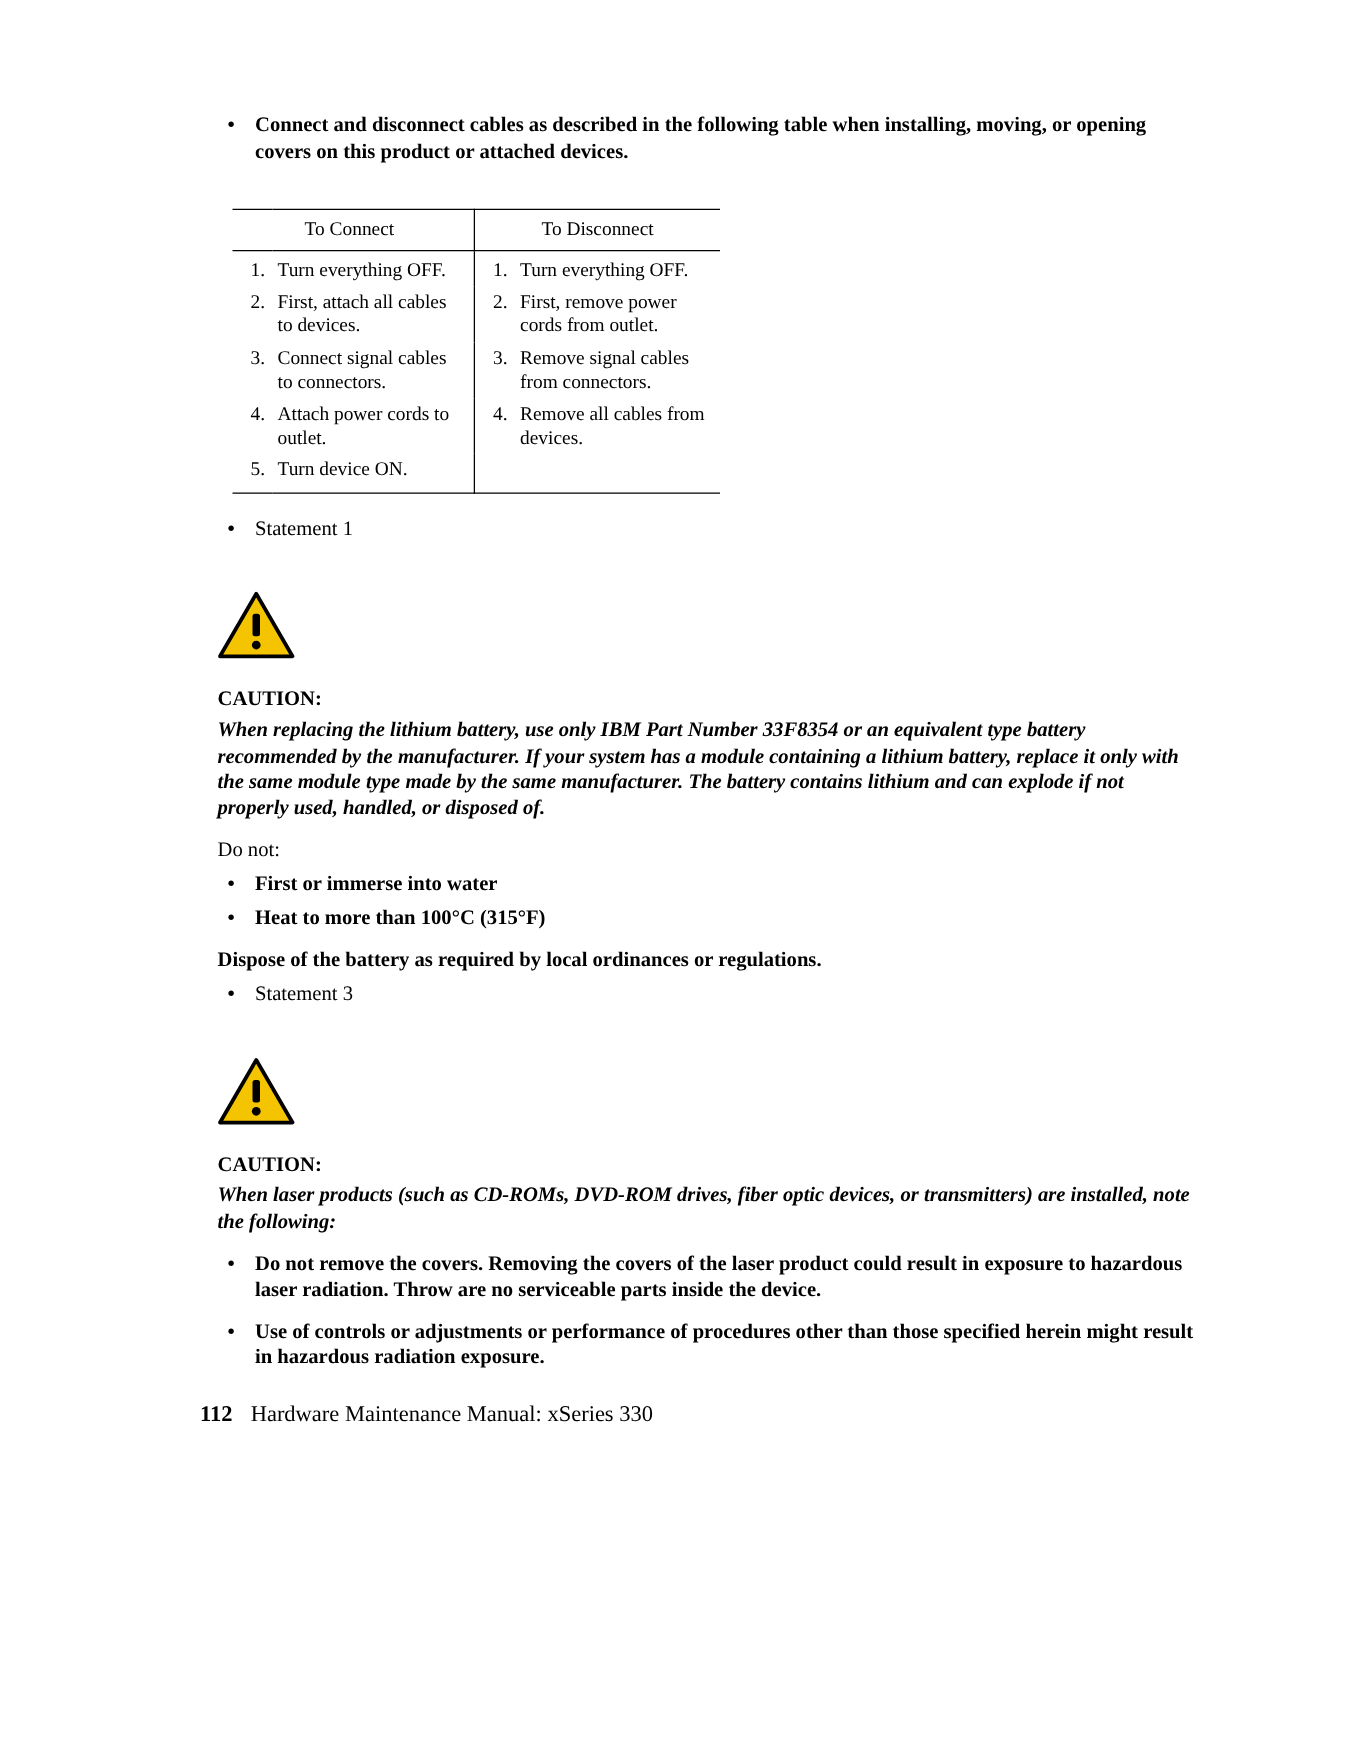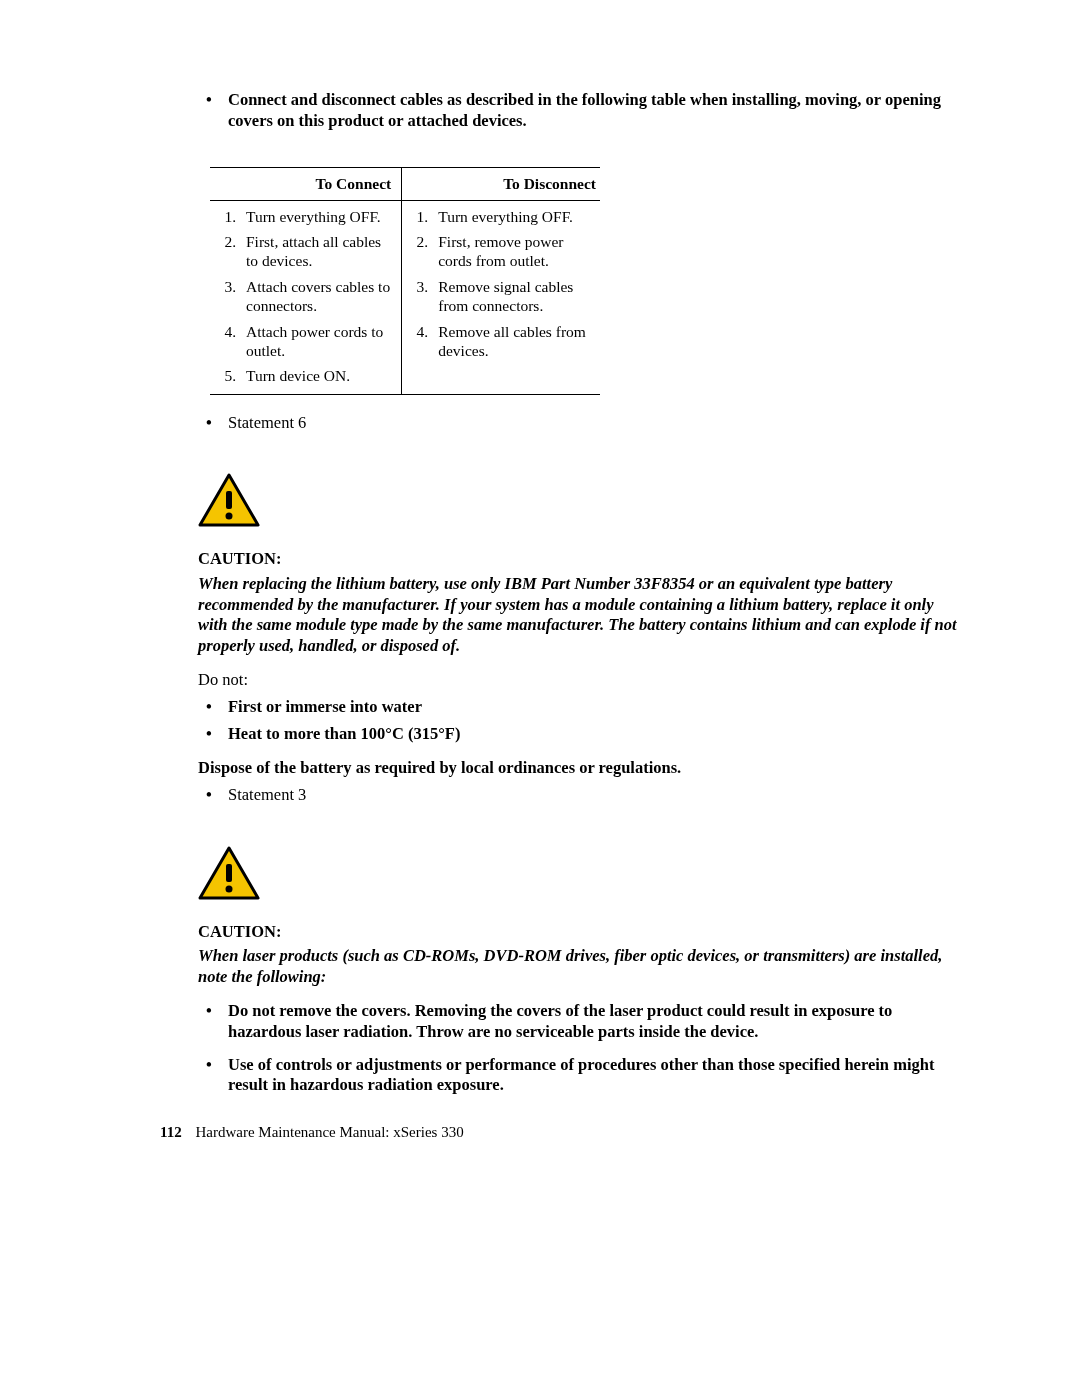--- a/index.html
+++ b/index.html
@@ -16,7 +16,7 @@
     height: 1194px;
     position: relative;
     box-sizing: border-box;
-    padding: 90px 120px 60px 108px;
+    padding: 90px 120px 60px 84px;
   }
   .content {
     margin-left: 90px;

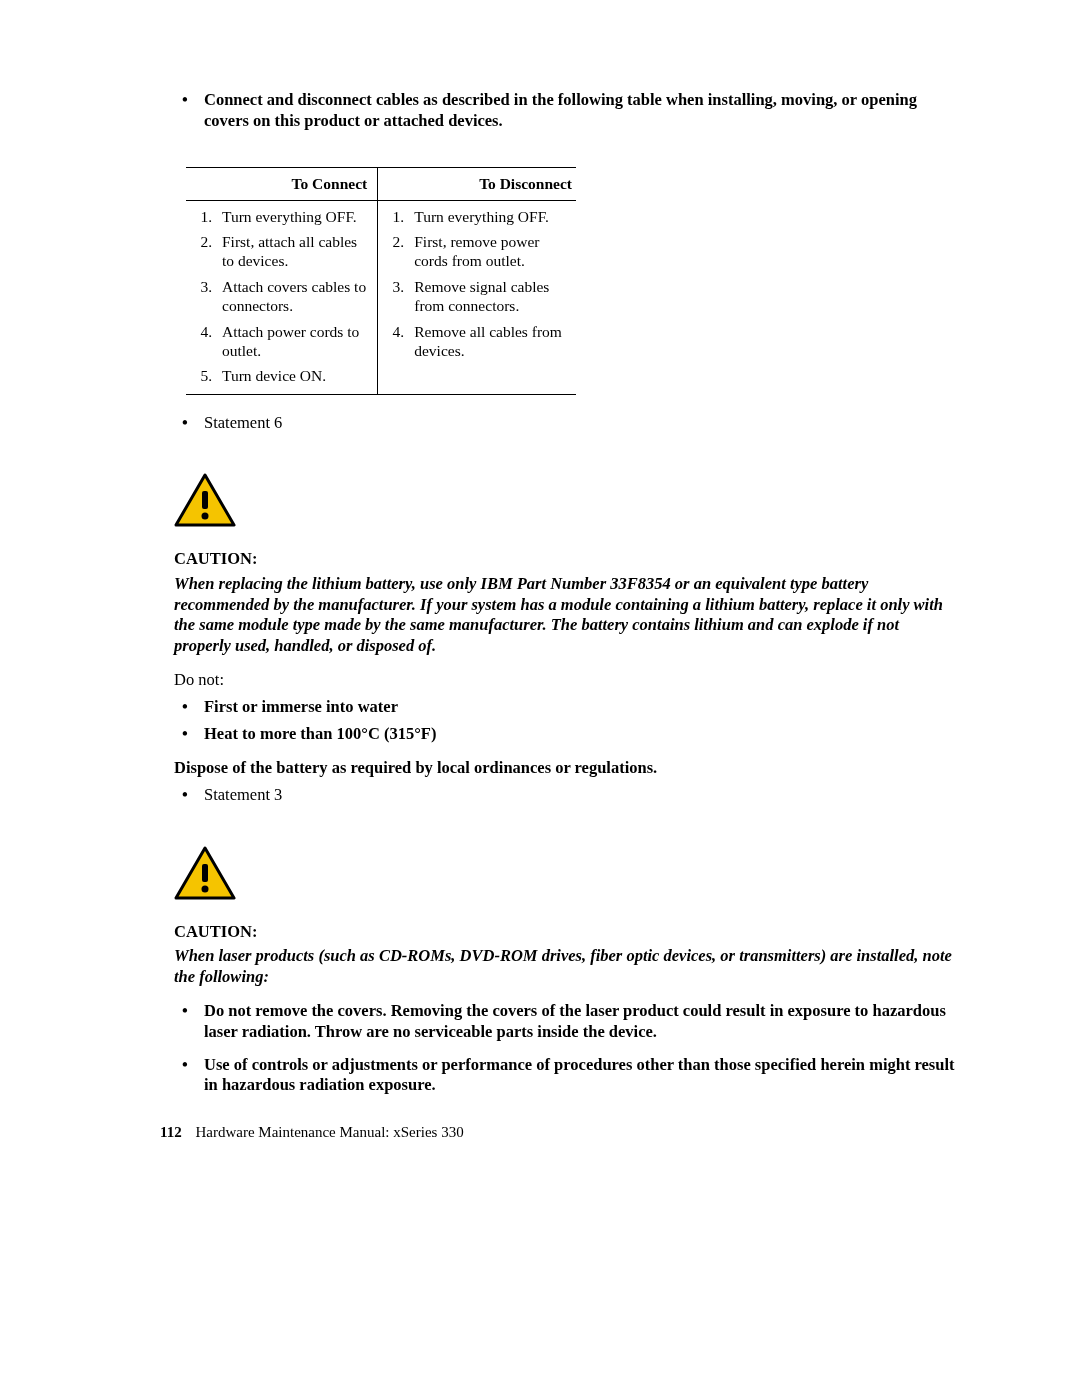--- a/index.html
+++ b/index.html
@@ -47,8 +47,8 @@
     font-size: 15.5px;
   }
   table.connect th {
-    font-weight: bold;
-    text-align: right;
+    font-weight: normal;
+    text-align: center;
     padding: 6px 4px 6px 4px;
     border-top: 1px solid #000;
     border-bottom: 1px solid #000;

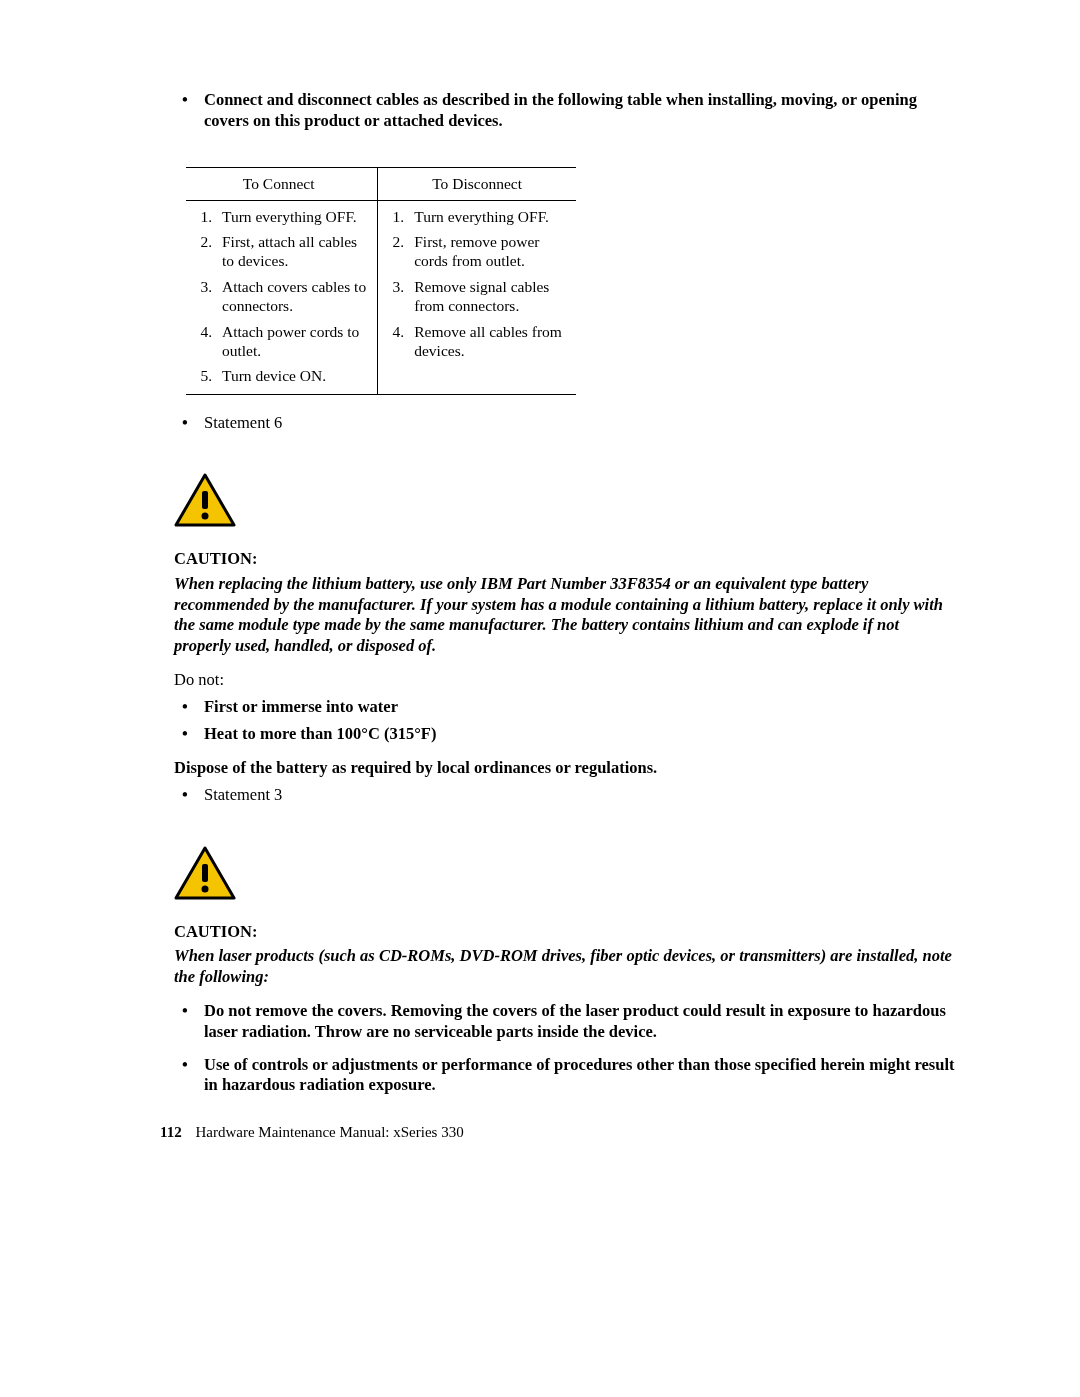--- a/index.html
+++ b/index.html
@@ -111,7 +111,7 @@
         </tr>
         <tr>
           <td class="num">3.</td>
-          <td class="left-col">Attach covers cables to connectors.</td>
+          <td class="left-col">Connect signal cables to connectors.</td>
           <td class="num">3.</td>
           <td>Remove signal cables from connectors.</td>
         </tr>

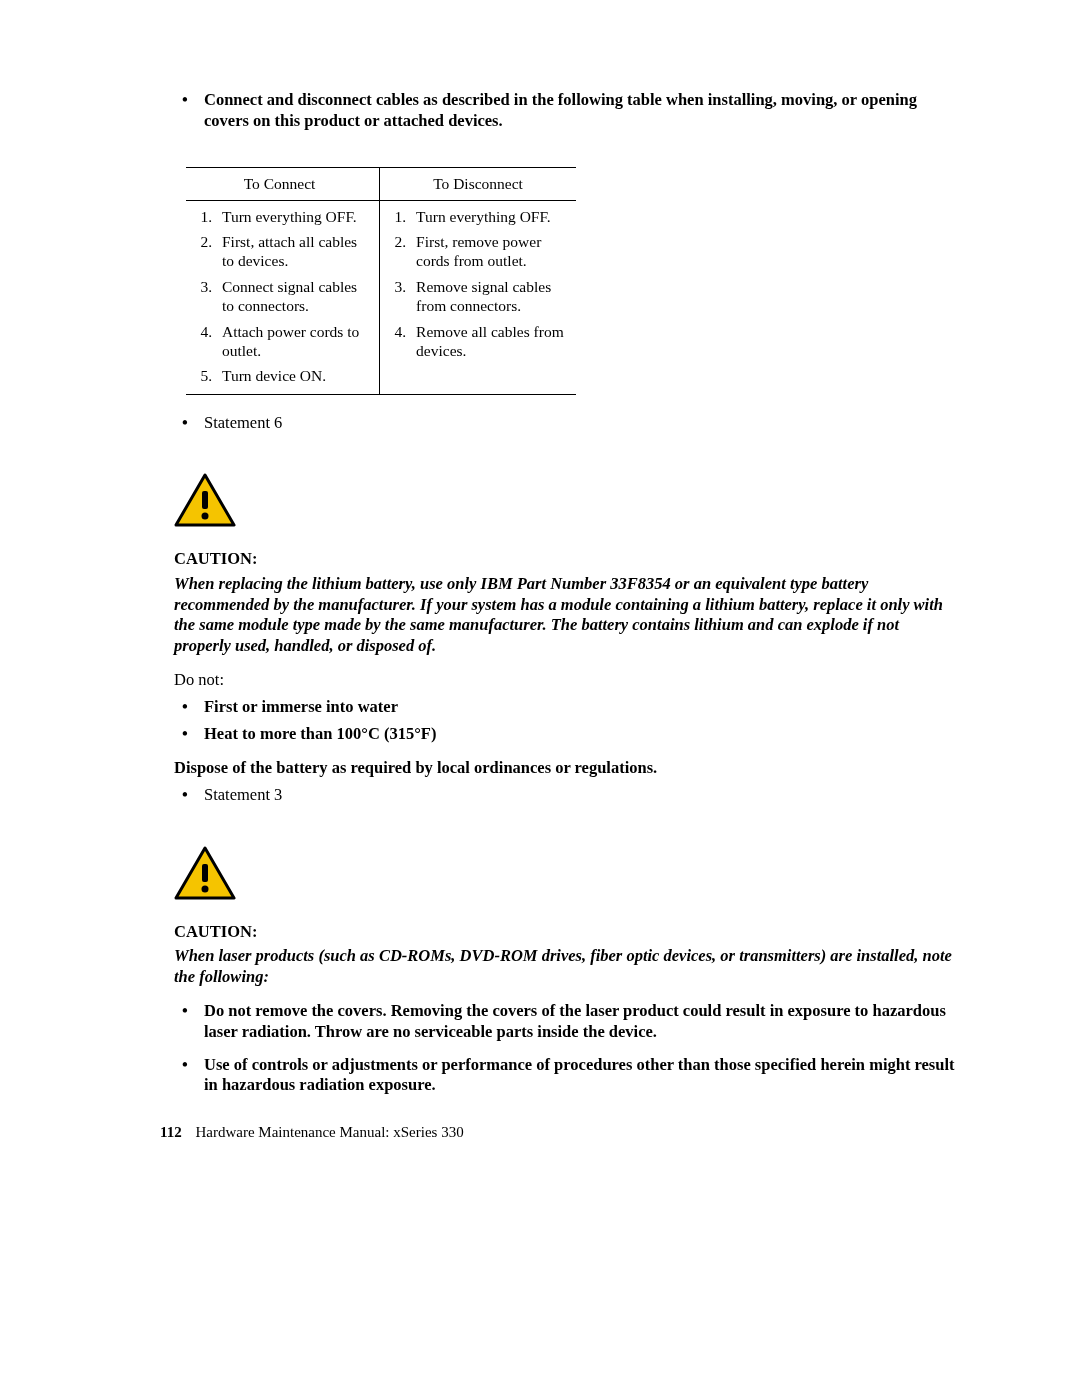--- a/index.html
+++ b/index.html
@@ -131,7 +131,7 @@
     </table>
 
     <ul class="bulleted">
-      <li>Statement 6</li>
+      <li>Statement 1</li>
     </ul>
 
     <div class="caution-icon">

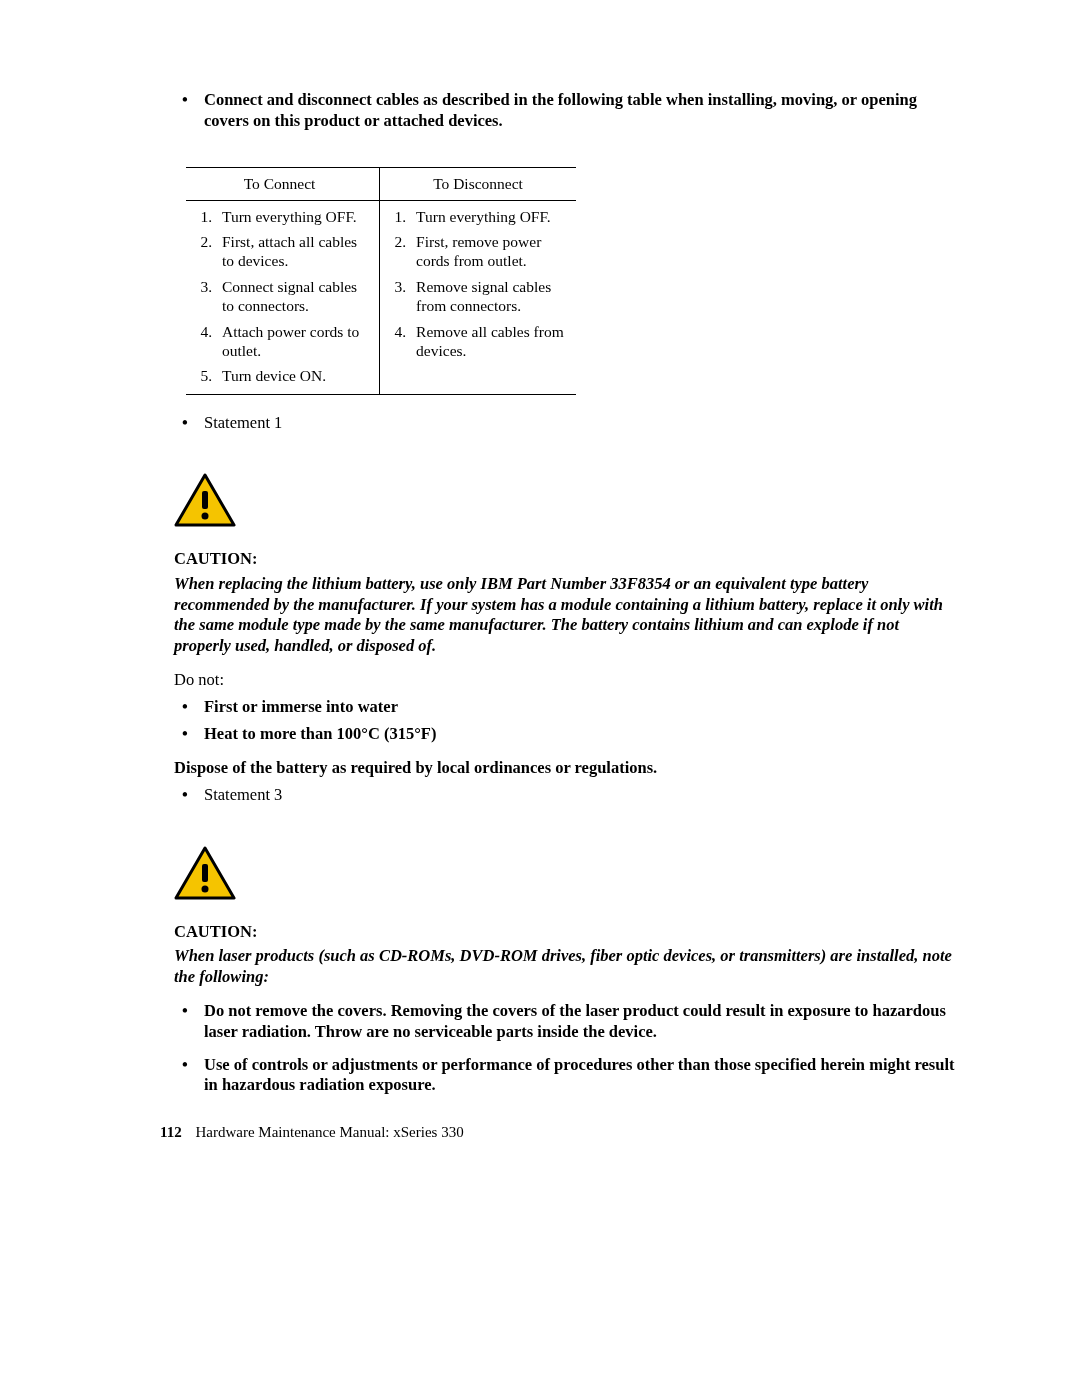--- a/index.html
+++ b/index.html
@@ -73,7 +73,7 @@
     position: absolute;
     bottom: 52px;
     left: 160px;
-    font-size: 15px;
+    font-size: 18px;
   }
   .footer .pgnum { font-weight: bold; margin-right: 10px; }
   .para { margin: 16px 0 4px 0; }

